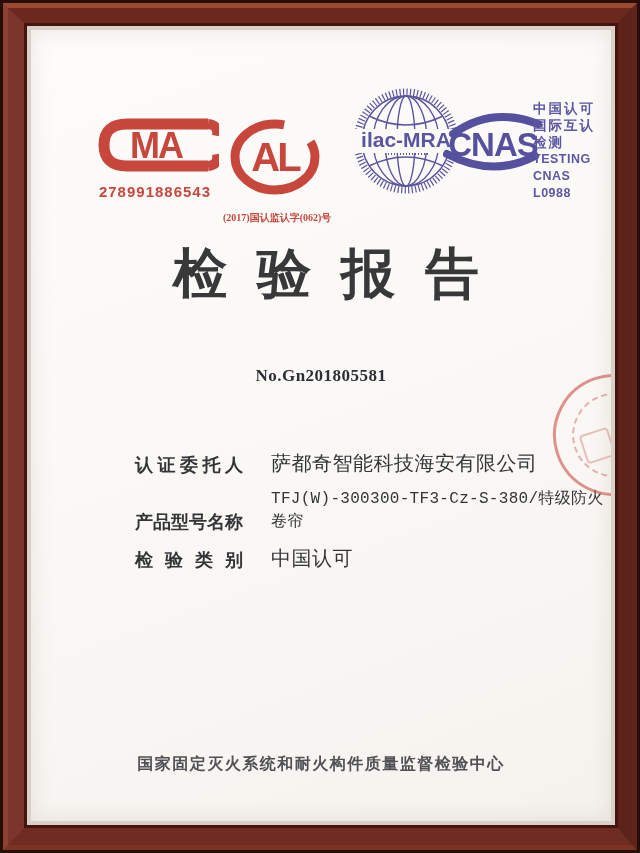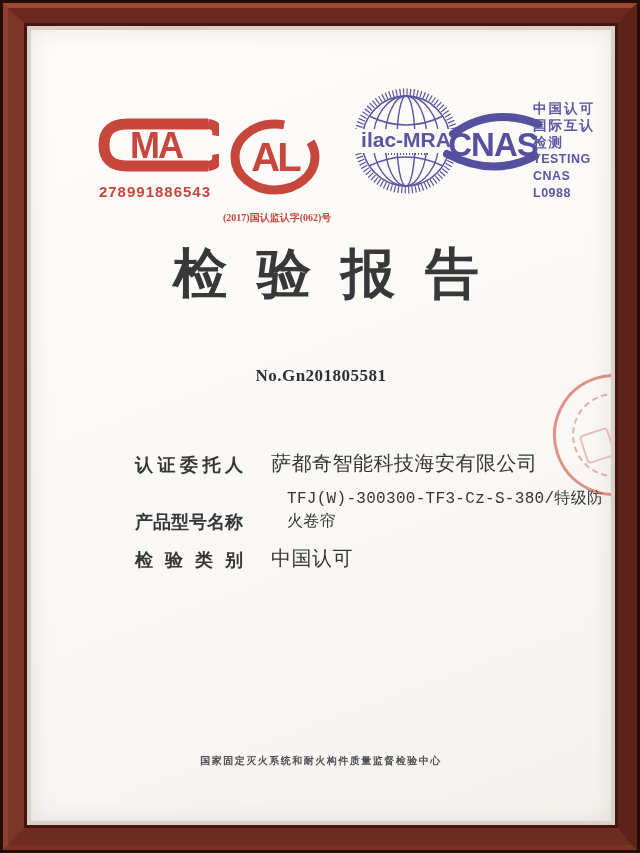--- a/index.html
+++ b/index.html
@@ -49,7 +49,7 @@
             text-align:justify; text-align-last:justify; }
   .fvalue { font-size:20px; letter-spacing:.5px; }
   .fvalue.model { width:356px; font-family:"Liberation Mono",monospace; font-size:16px;
-                  line-height:1.45; word-break:break-all; letter-spacing:.3px;margin-left:16px; }
+                  line-height:1.45; word-break:break-all; letter-spacing:.3px; }
 
   
   .footer { position:absolute; top:724px; left:0; width:100%; text-align:center;

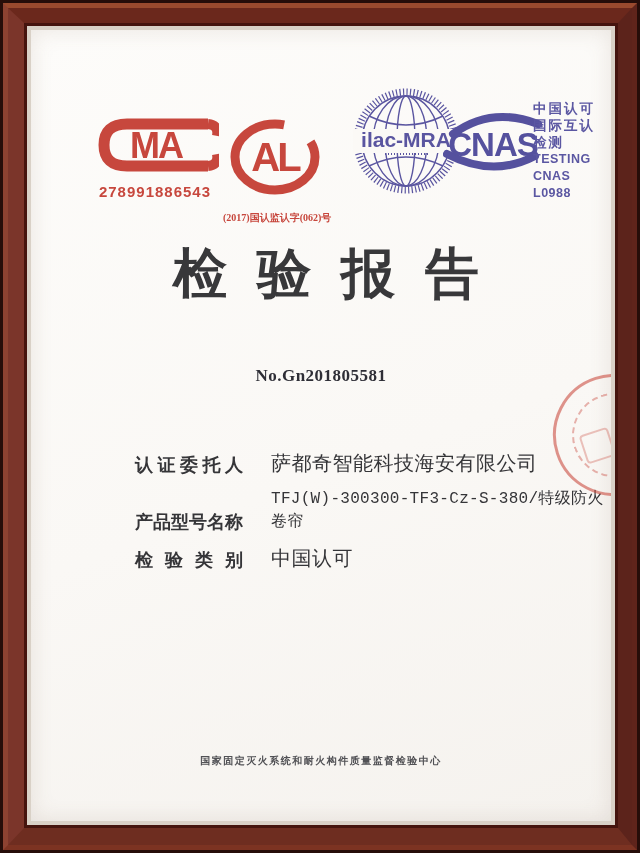--- a/index.html
+++ b/index.html
@@ -53,7 +53,7 @@
 
   
   .footer { position:absolute; top:724px; left:0; width:100%; text-align:center;
-            font-size:10px; font-weight:600; color:#515155; letter-spacing:1.5px; }
+            font-size:16px; font-weight:600; color:#515155; letter-spacing:1.5px; }
 
   
   .seal { position:absolute; top:344px; right:-64px; width:122px; height:122px;

